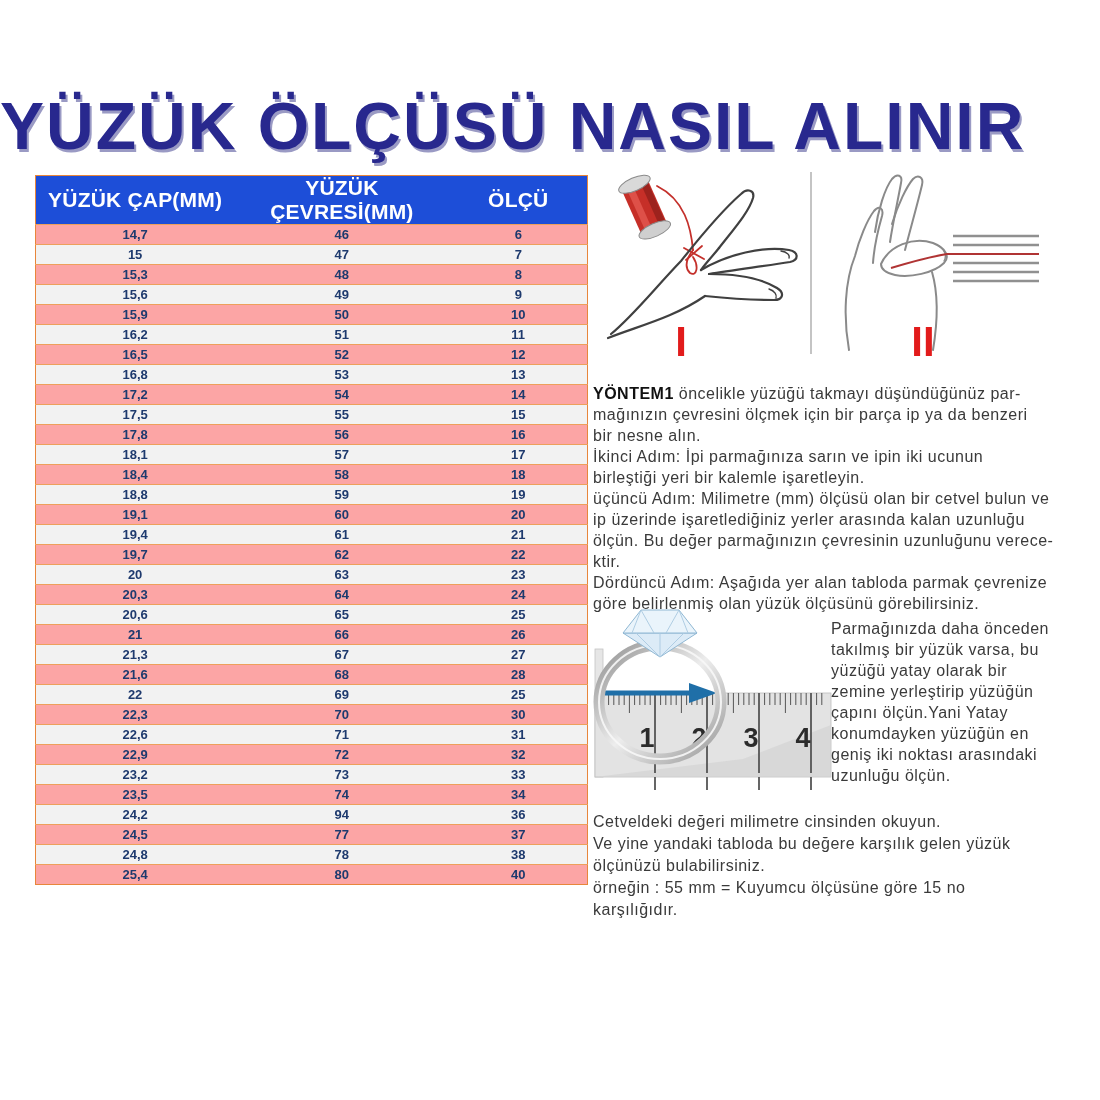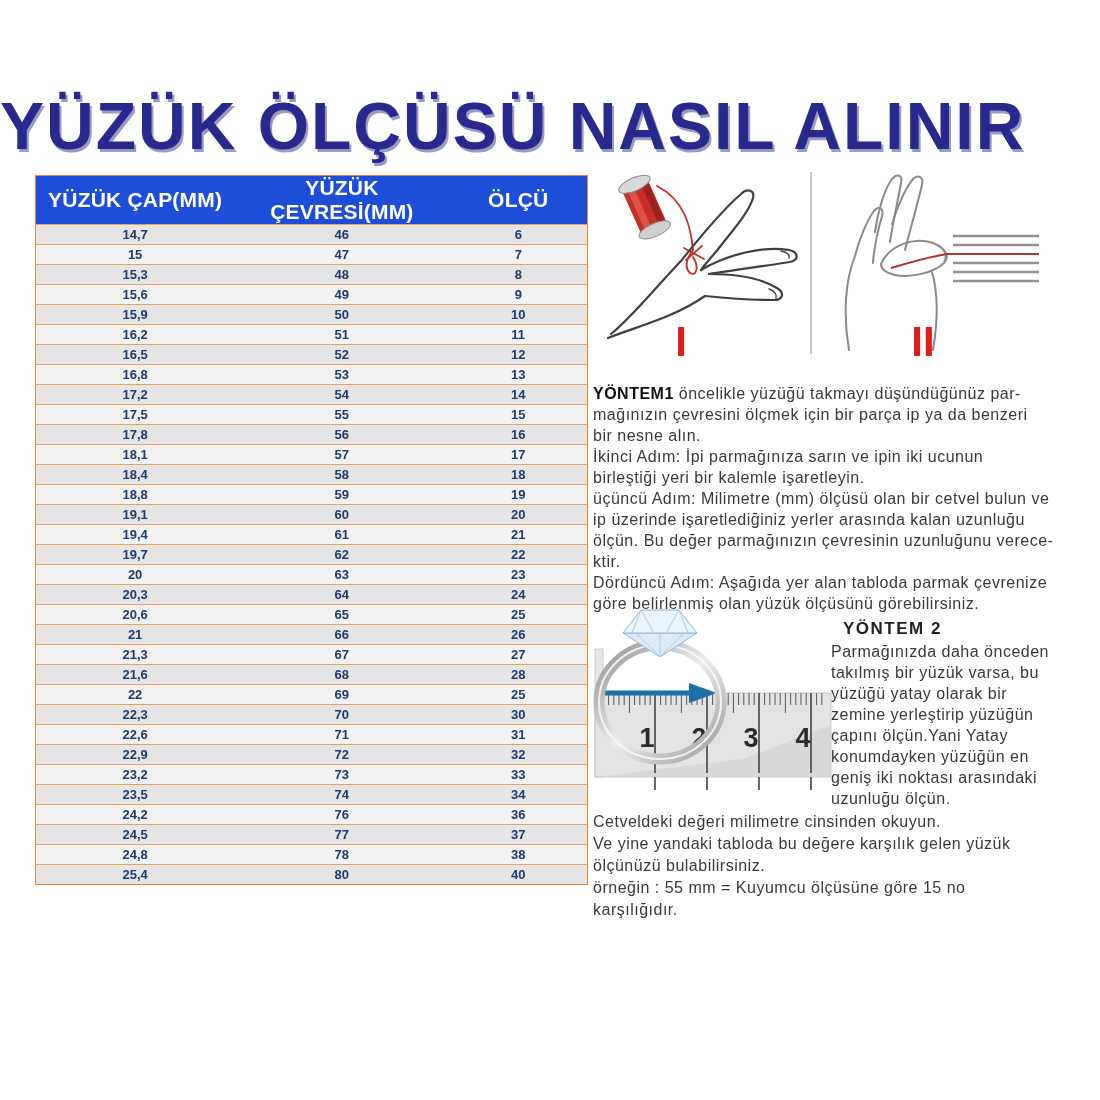--- a/index.html
+++ b/index.html
@@ -28,7 +28,7 @@
     height:19px;line-height:19px;padding:0;text-align:center;
     font-size:13px;font-weight:bold;color:#1E3A6E;
   }
-  .size-table tbody tr{border-top:1px solid #EDA05B;background:#e5e5e5;}
+  .size-table tbody tr{border-top:1px solid #EDA05B;background:#fca5a5;}
   .size-table tbody tr:nth-child(even){background:#F2F2F2;}
   
   .copy{

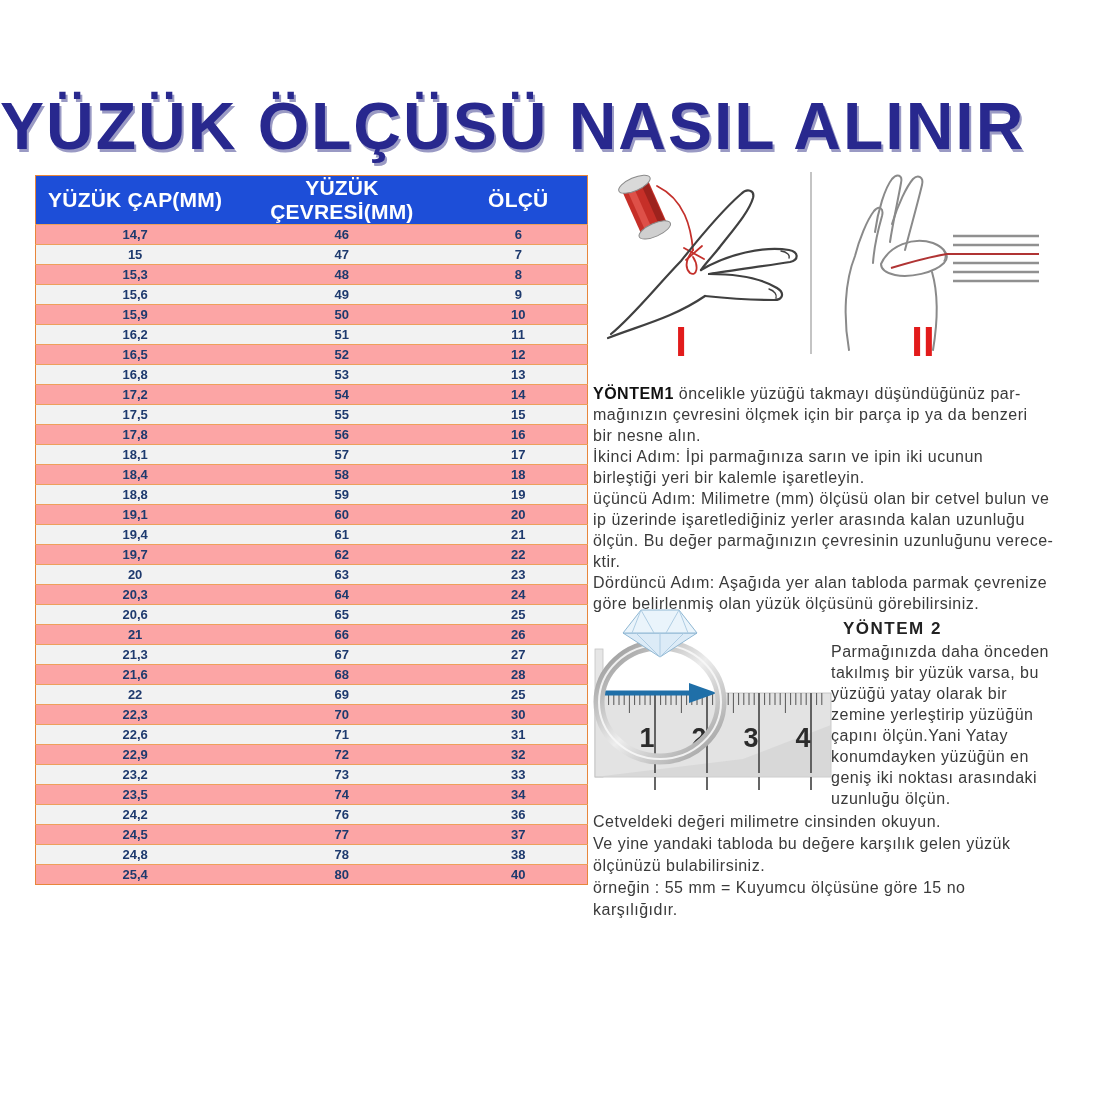--- a/index.html
+++ b/index.html
@@ -347,7 +347,7 @@
   </svg>
 
   <div class="copy m2">
-    <div class="m2-head">YÖNTEM 2</div><span> Parmağınızda daha önceden
+    <span> Parmağınızda daha önceden
 takılmış bir yüzük varsa, bu
 yüzüğü yatay olarak bir
 zemine yerleştirip yüzüğün

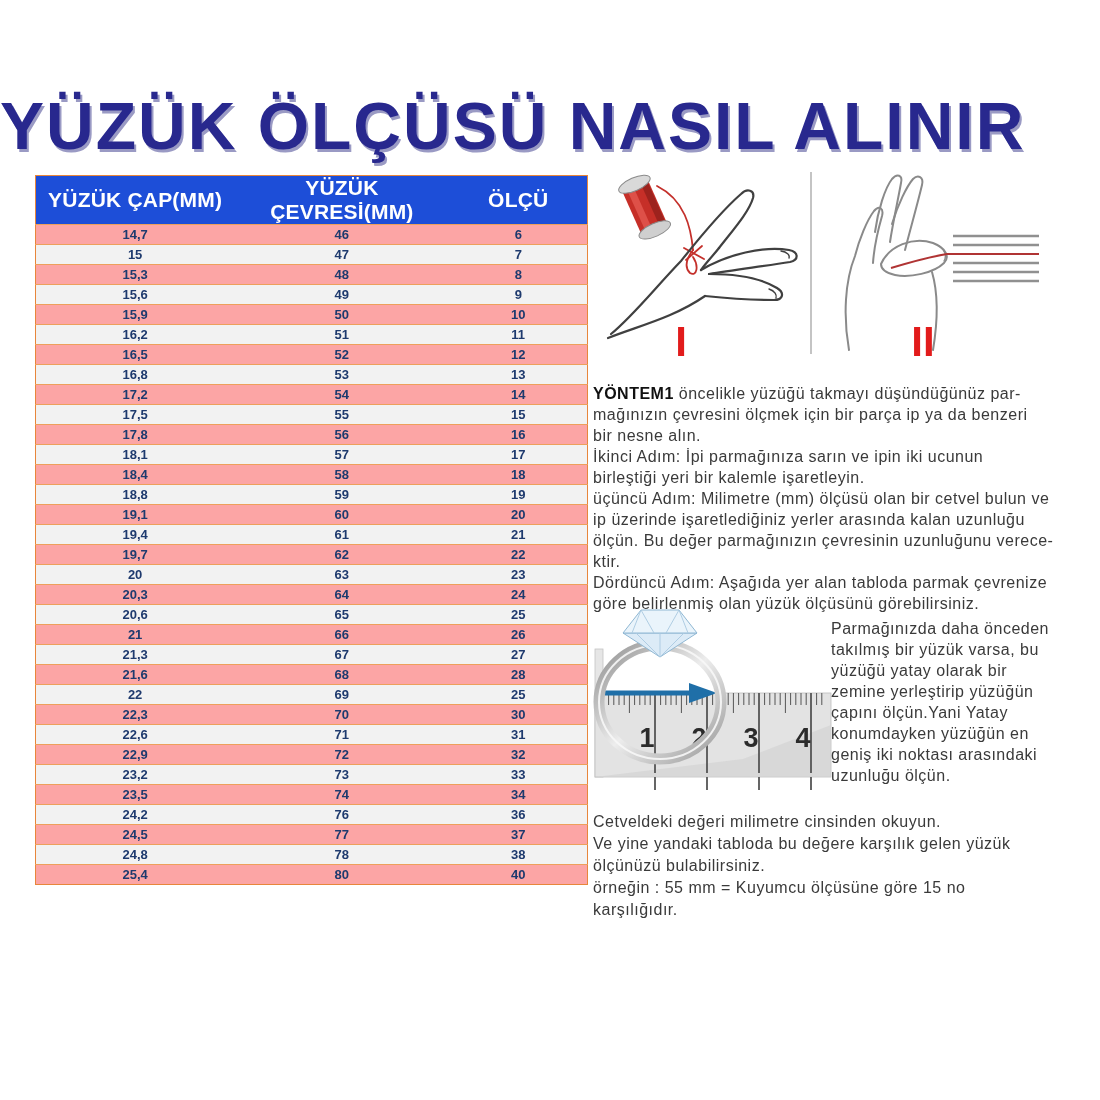--- a/index.html
+++ b/index.html
@@ -215,7 +215,7 @@
         </tr>
         <tr>
           <td>24,2</td>
-          <td>76</td>
+          <td>94</td>
           <td>36</td>
         </tr>
         <tr>

